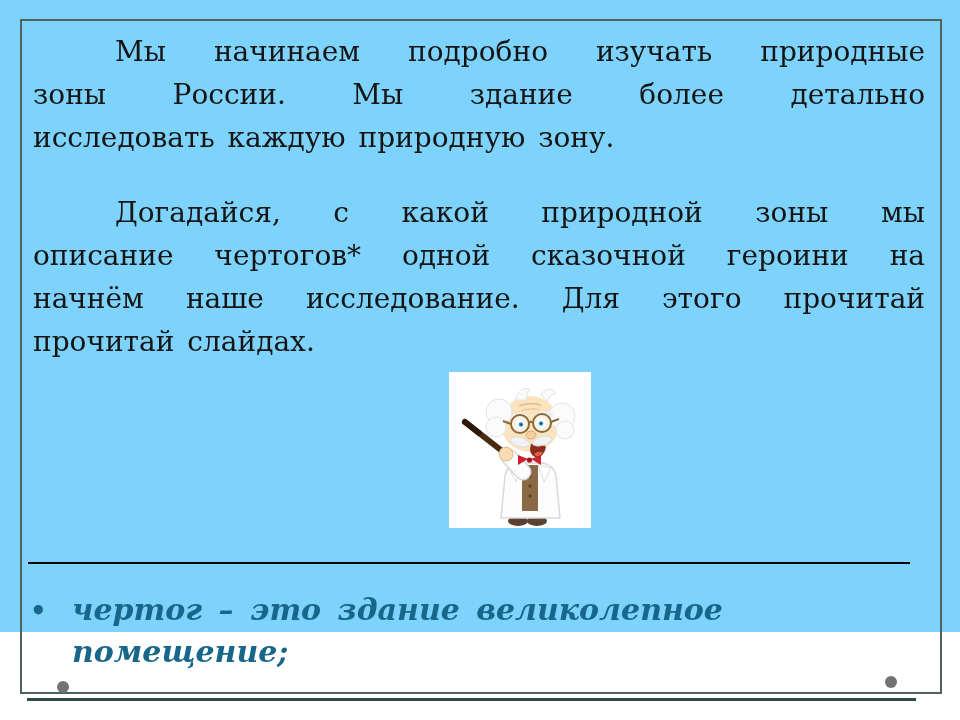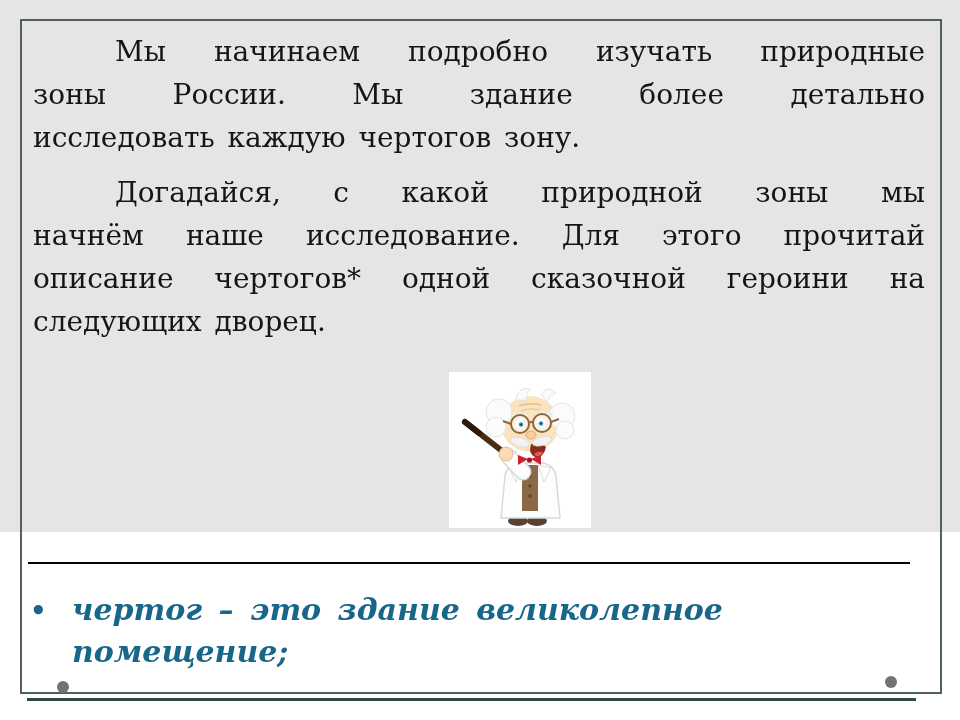--- a/index.html
+++ b/index.html
@@ -10,8 +10,8 @@
   }
   .slide {
     position: relative;
-    width: 960px; height: 532px;
-    background: #e5e5e5;
+    width: 960px; height: 632px;
+    background: #7dd3fc;
   }
   .frame {
     position: absolute;

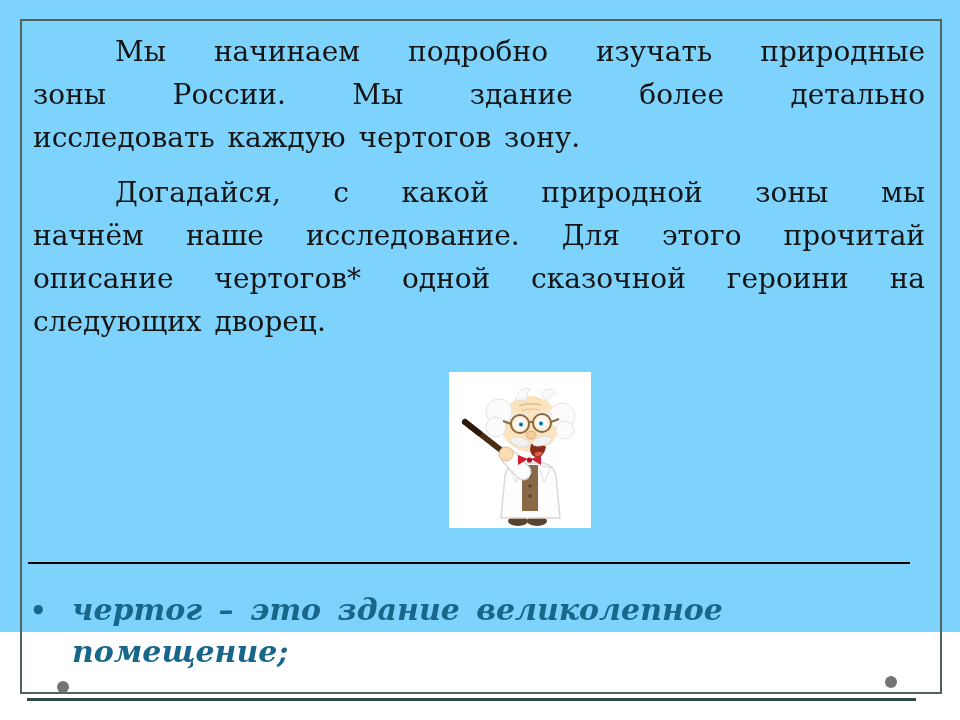--- a/index.html
+++ b/index.html
@@ -101,7 +101,7 @@
     <div class="para">
       <div class="line first">Мы  начинаем  подробно  изучать  природные</div>
       <div class="line">зоны России. Мы здание более детально</div>
-      <div class="line last">исследовать  каждую  чертогов  зону.</div>
+      <div class="line last">исследовать  каждую  природную  зону.</div>
     </div>
     <div class="para">
       <div class="line first">Догадайся,  с  какой  природной  зоны  мы</div>

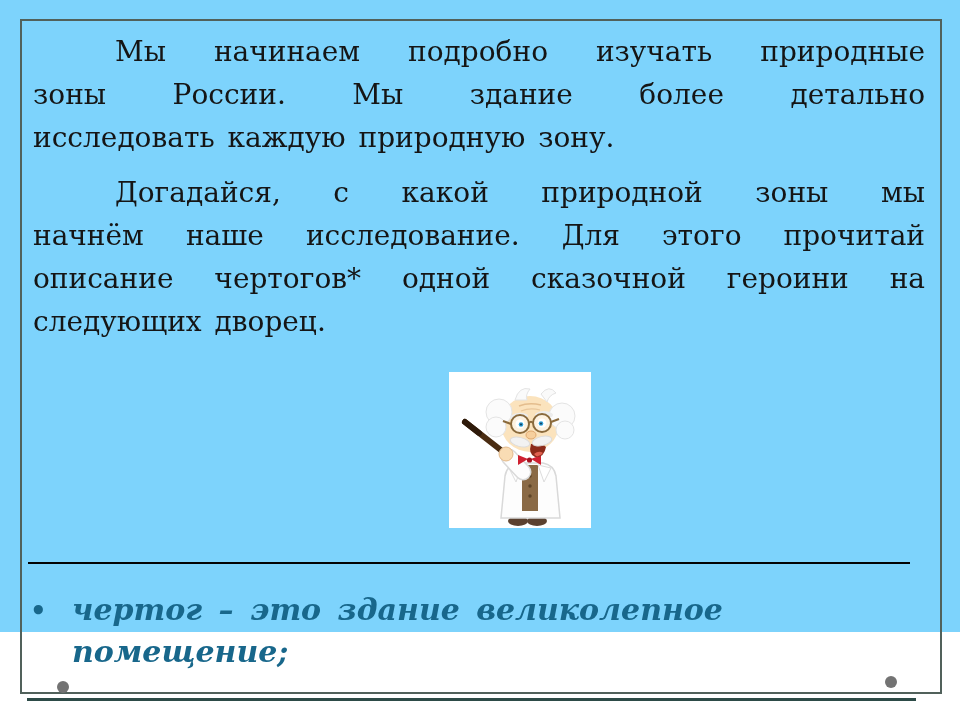--- a/index.html
+++ b/index.html
@@ -29,7 +29,7 @@
     word-spacing: 4px;
   }
   .para { margin: 0; }
-  .para + .para { margin-top: 12px; }
+  .para + .para { margin-top: 32px; }
   .line {
     text-align: justify;
     text-align-last: justify;

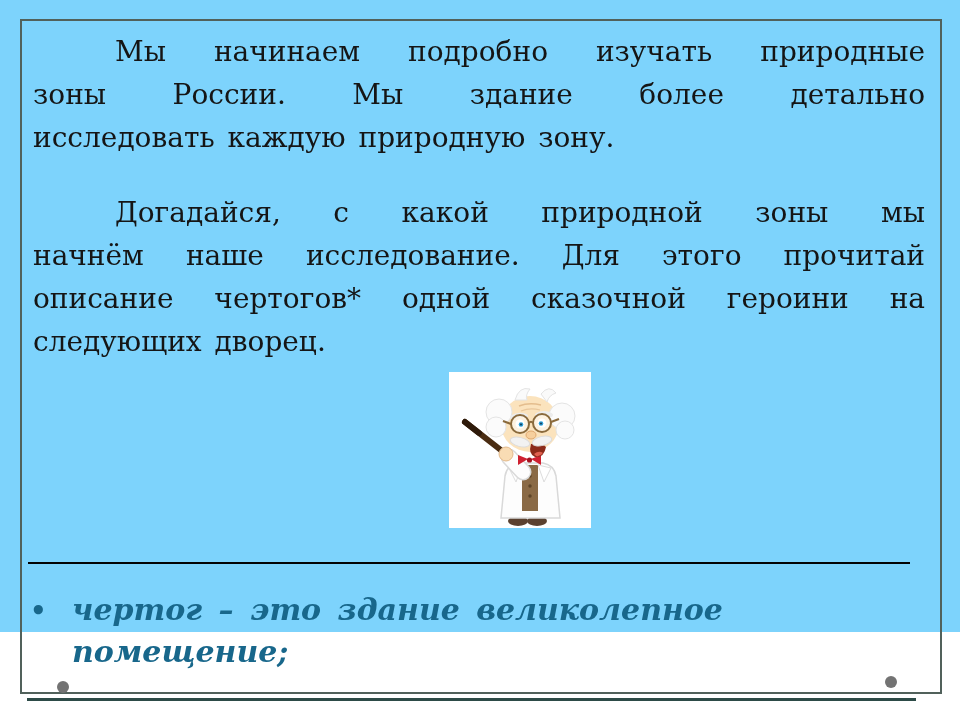--- a/index.html
+++ b/index.html
@@ -105,8 +105,8 @@
     </div>
     <div class="para">
       <div class="line first">Догадайся,  с  какой  природной  зоны  мы</div>
+      <div class="line">описание чертогов* одной сказочной героини на</div>
       <div class="line">начнём наше исследование. Для этого прочитай</div>
-      <div class="line">описание чертогов* одной сказочной героини на</div>
       <div class="line last">следующих  дворец.</div>
     </div>
   </div>

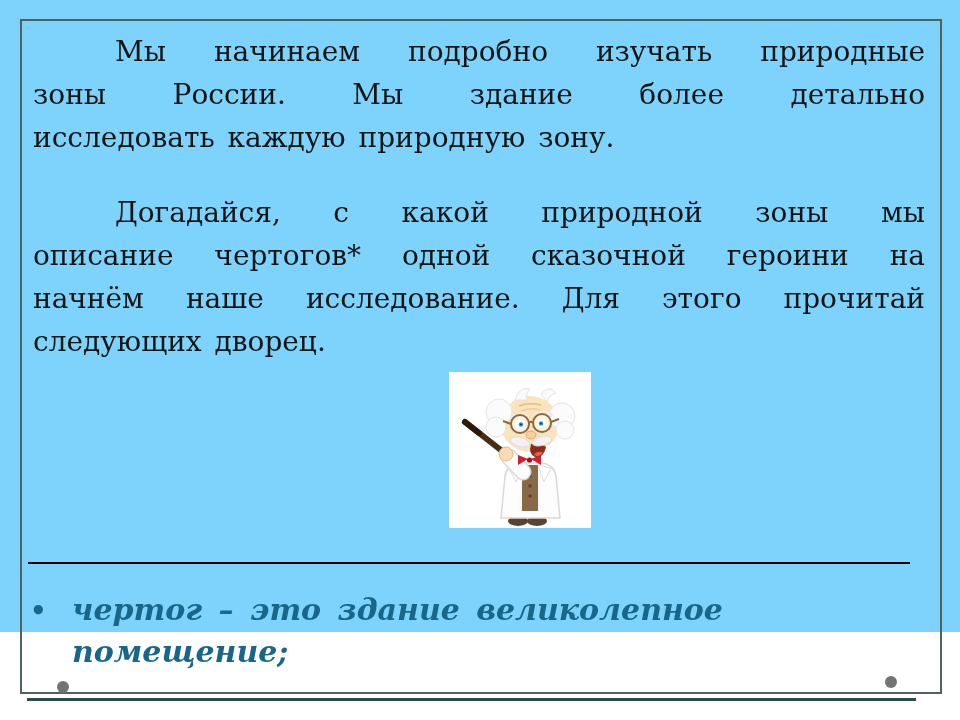--- a/index.html
+++ b/index.html
@@ -107,7 +107,7 @@
       <div class="line first">Догадайся,  с  какой  природной  зоны  мы</div>
       <div class="line">описание чертогов* одной сказочной героини на</div>
       <div class="line">начнём наше исследование. Для этого прочитай</div>
-      <div class="line last">следующих  дворец.</div>
+      <div class="line last">прочитай  слайдах.</div>
     </div>
   </div>
 

